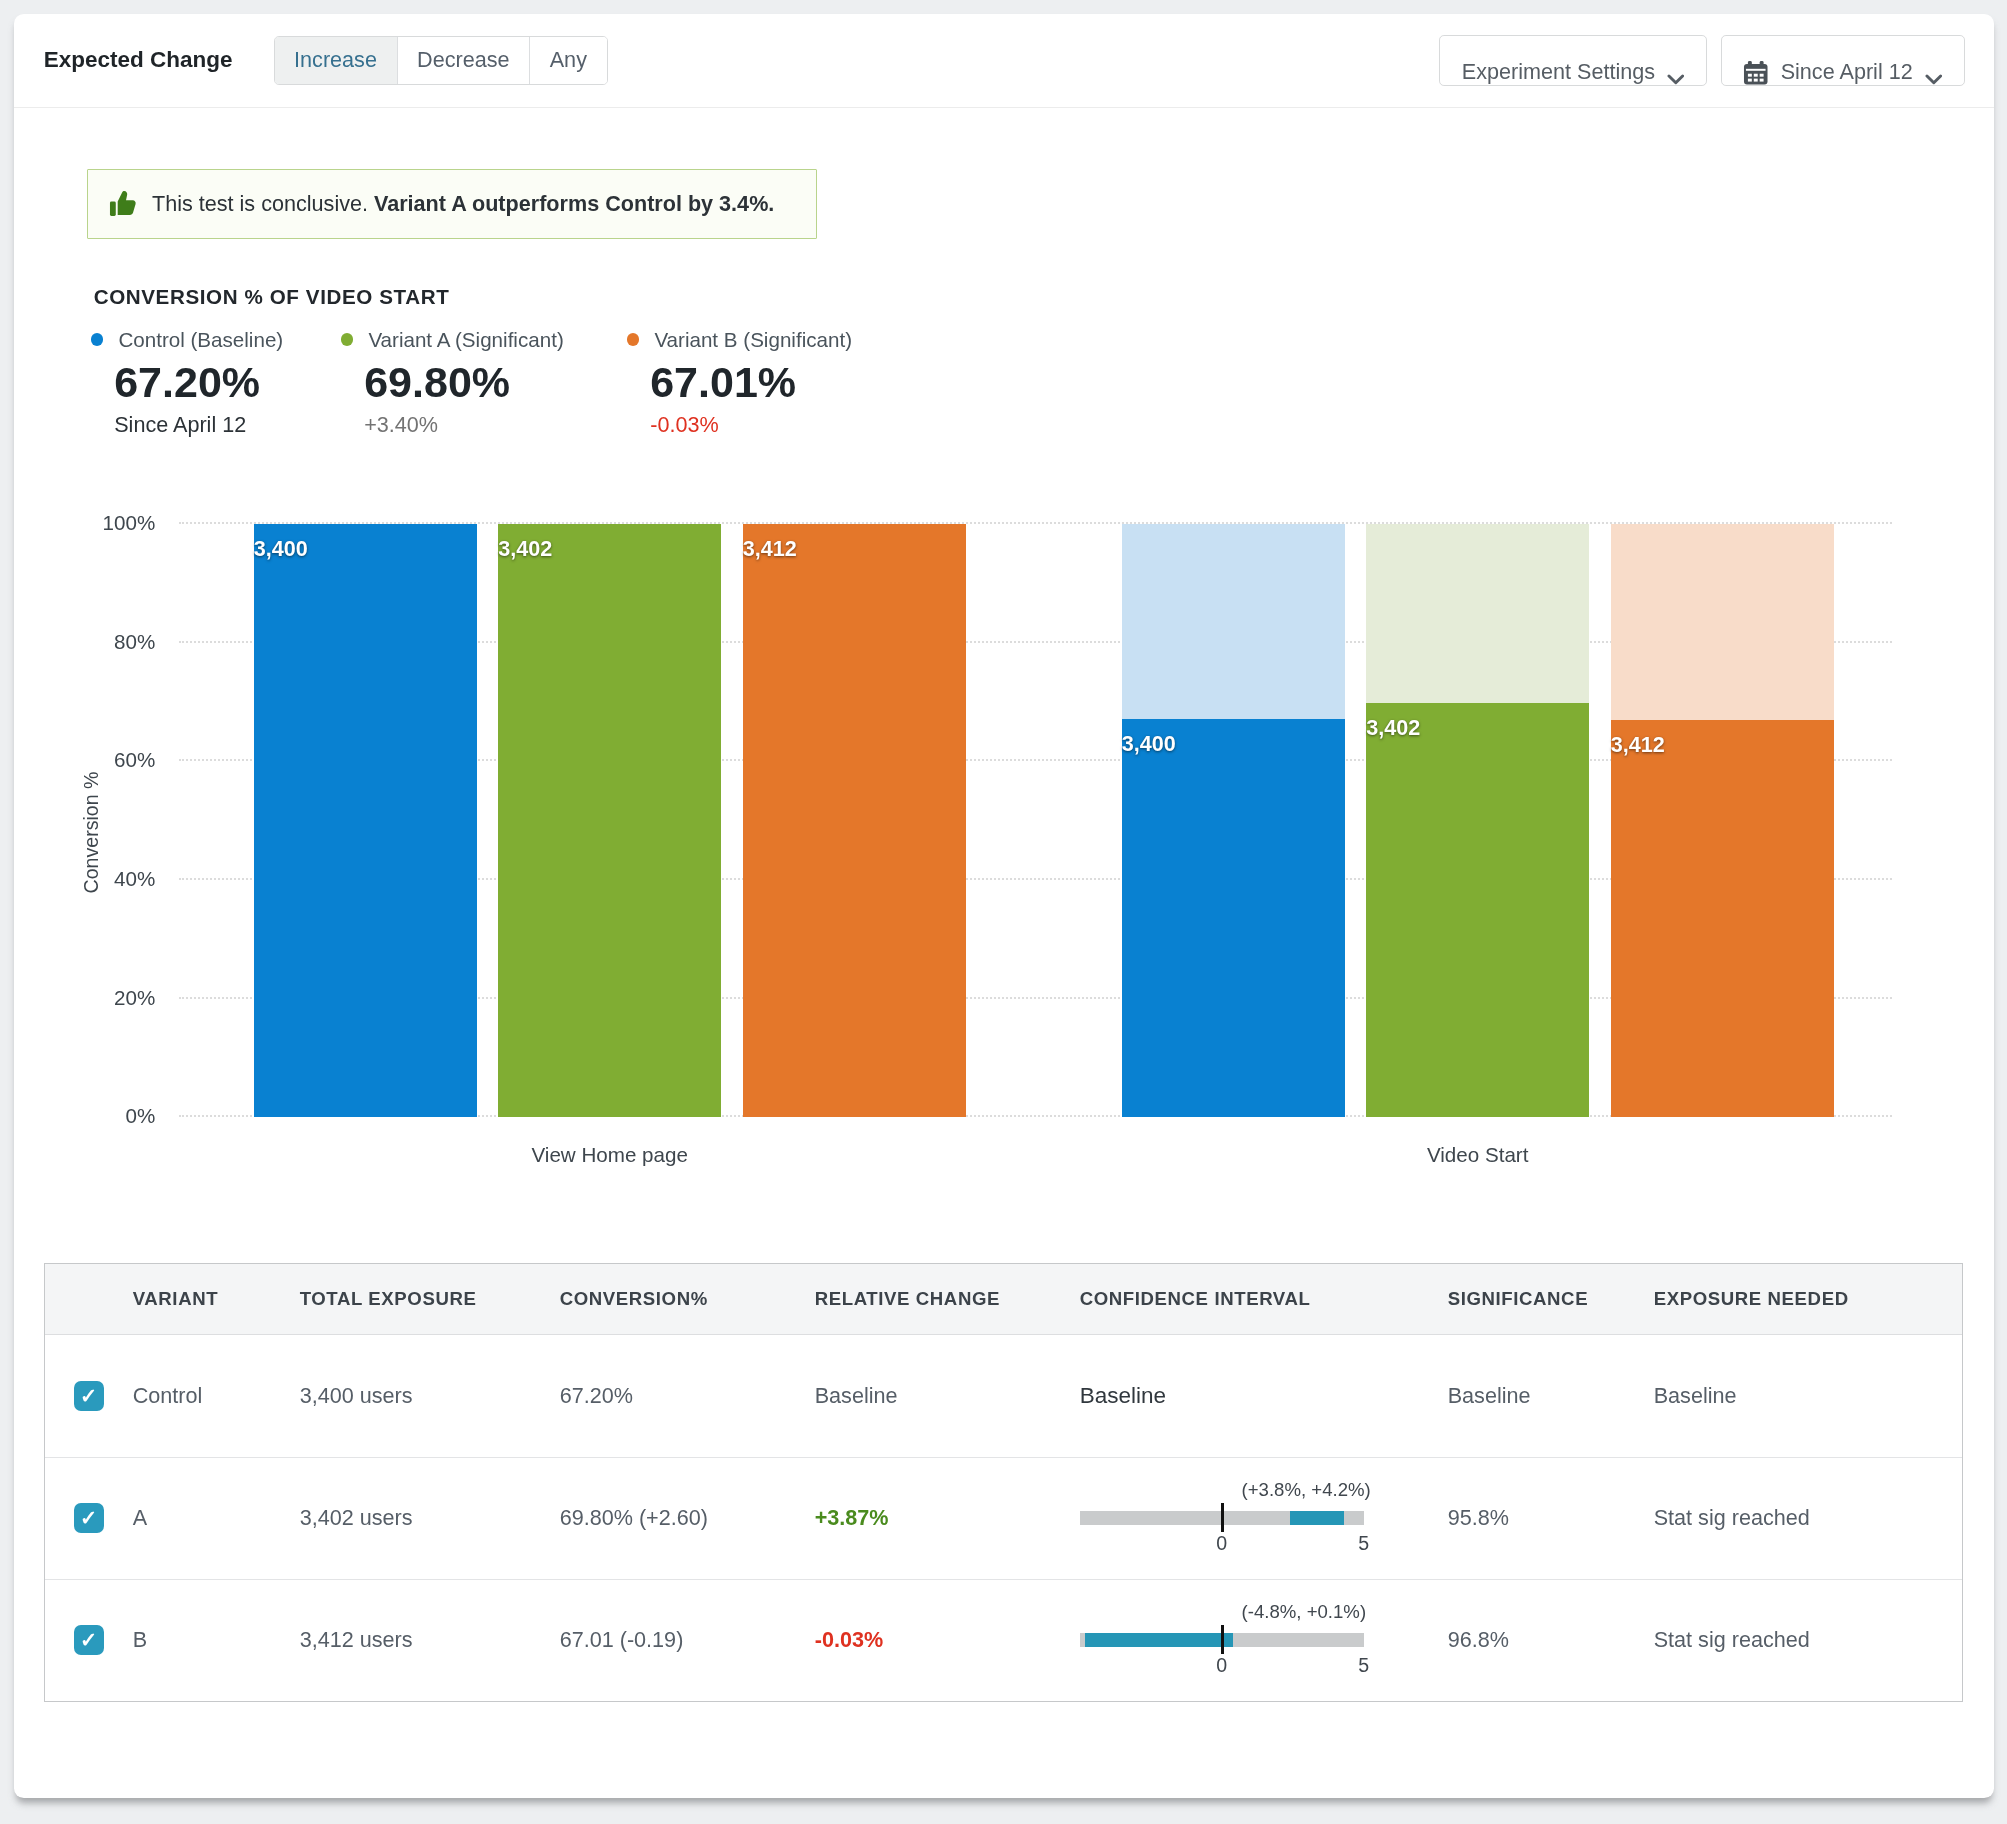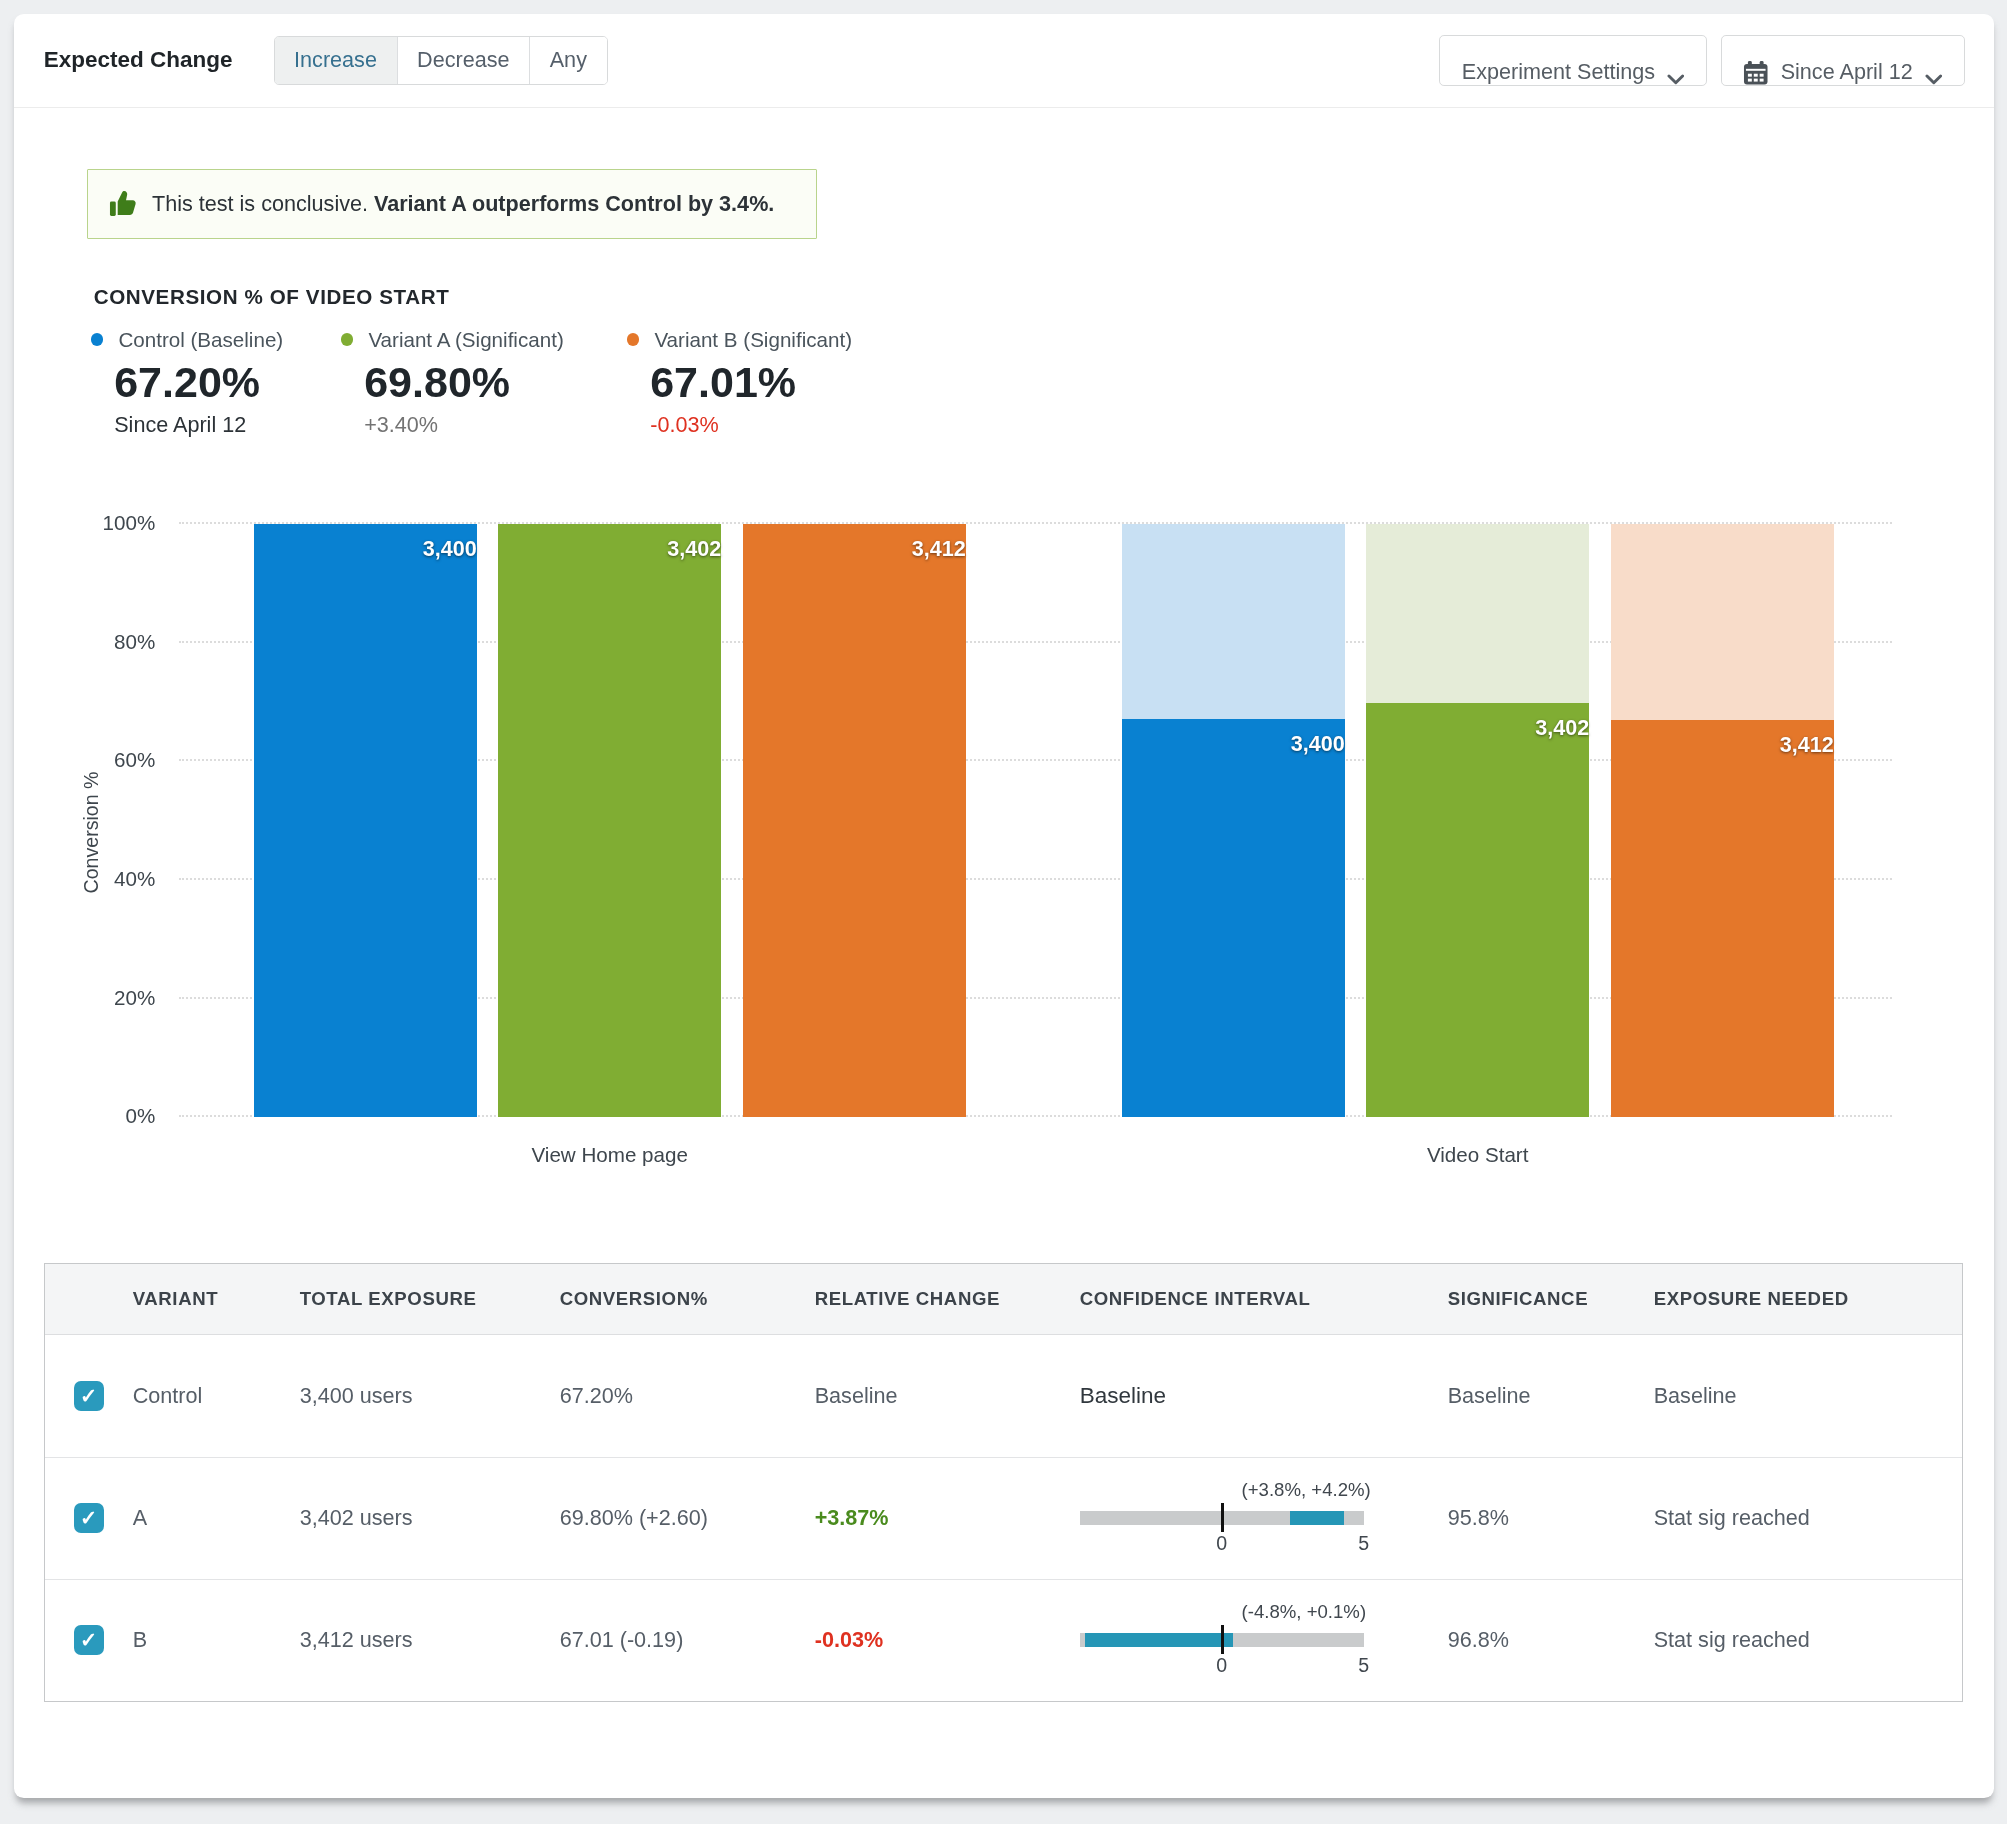--- a/index.html
+++ b/index.html
@@ -60,7 +60,7 @@
   .bar { position:relative; width:223px; height:100%; }
   .bar-tint { position:absolute; top:0; left:0; right:0; }
   .bar-solid { position:absolute; bottom:0; left:0; right:0; }
-  .bar-label { padding-top:11.8px; text-align:right; font-size:21.6px; font-weight:bold; color:#fff;
+  .bar-label { padding-top:11.8px; text-align:left; font-size:21.6px; font-weight:bold; color:#fff;
                text-shadow:0 1px 2.9px rgba(0,0,0,0.55); }
   .xlabel { position:absolute; top:calc(100% + 25.5px); transform:translateX(-50%); font-size:20.6px; color:#3e464d; white-space:nowrap; }
   .xlabel.xl0 { left:431px;text-align:right; } .xlabel.xl1 { left:1299px; }

